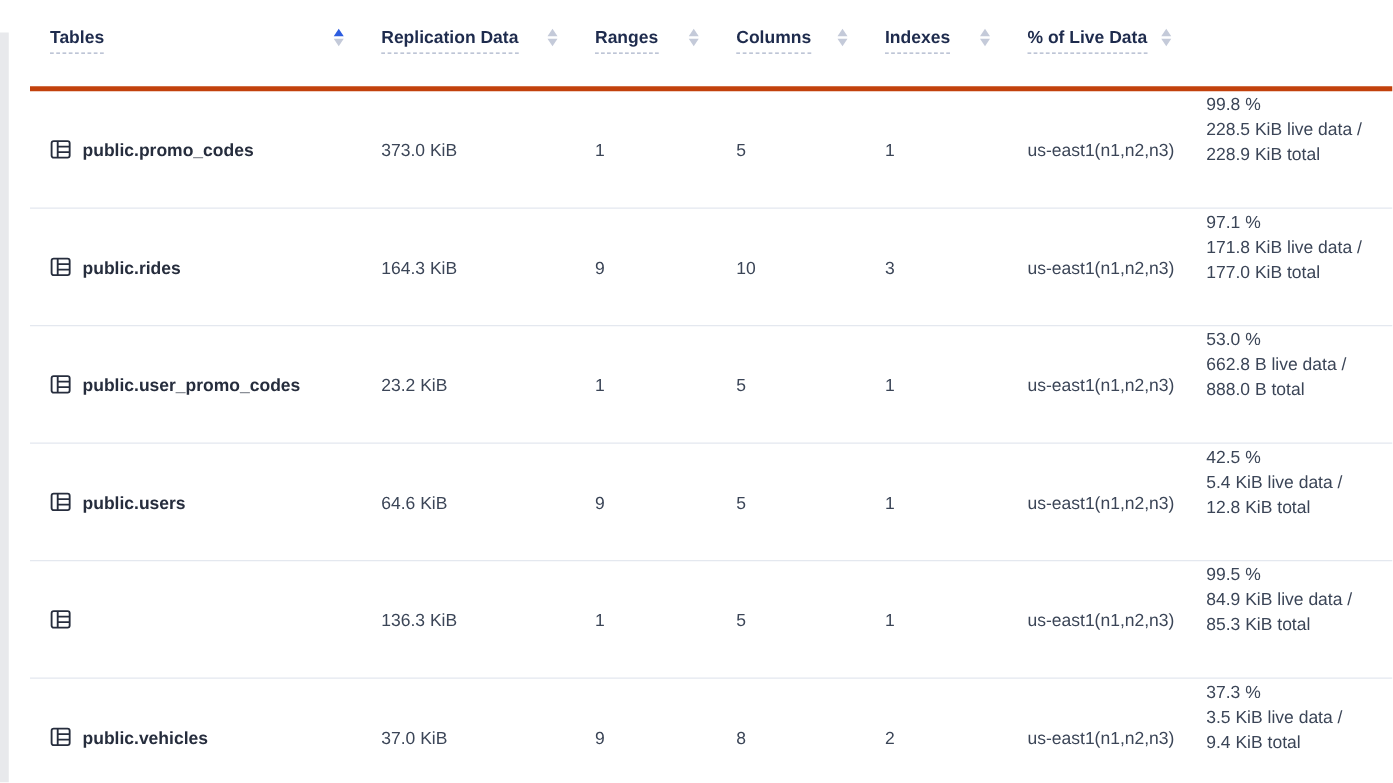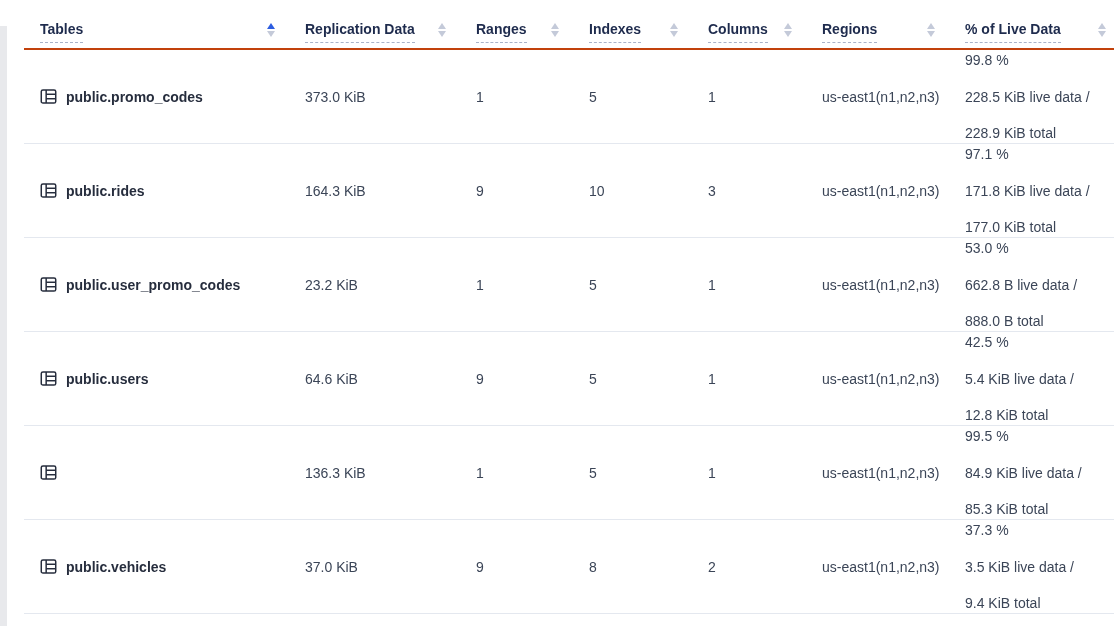--- a/index.html
+++ b/index.html
@@ -23,8 +23,8 @@
   }
   
   .head-row{
-    height:50px;box-sizing:border-box;
-    border-bottom:2px solid #c2410c;
+    height:73px;box-sizing:border-box;
+    border-bottom:4px solid #c2410c;
   }
   .head-cell{
     display:flex;align-items:flex-start;justify-content:space-between;

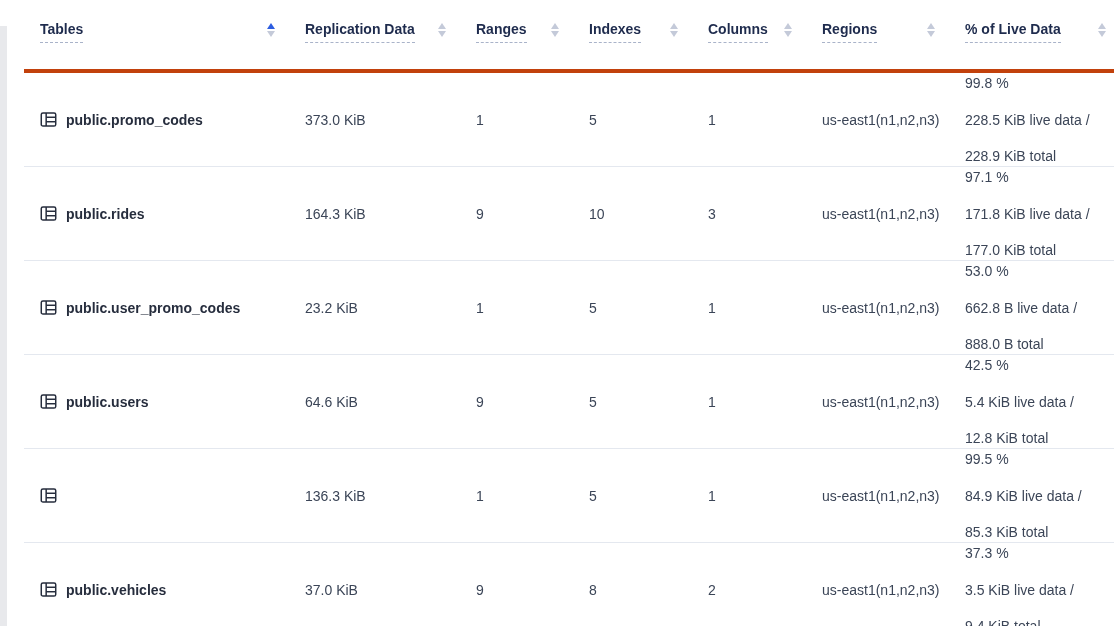--- a/index.html
+++ b/index.html
@@ -97,14 +97,14 @@
         </span>
     </div>
     <div class="head-cell" data-sort="none">
+      <span class="head-label">Columns</span>
+      <span class="sort-arrows">
+          <span class="tri tri-up"></span>
+          <span class="tri tri-down"></span>
+        </span>
+    </div>
+    <div class="head-cell" data-sort="none">
       <span class="head-label">Indexes</span>
-      <span class="sort-arrows">
-          <span class="tri tri-up"></span>
-          <span class="tri tri-down"></span>
-        </span>
-    </div>
-    <div class="head-cell" data-sort="none">
-      <span class="head-label">Columns</span>
       <span class="sort-arrows">
           <span class="tri tri-up"></span>
           <span class="tri tri-down"></span>

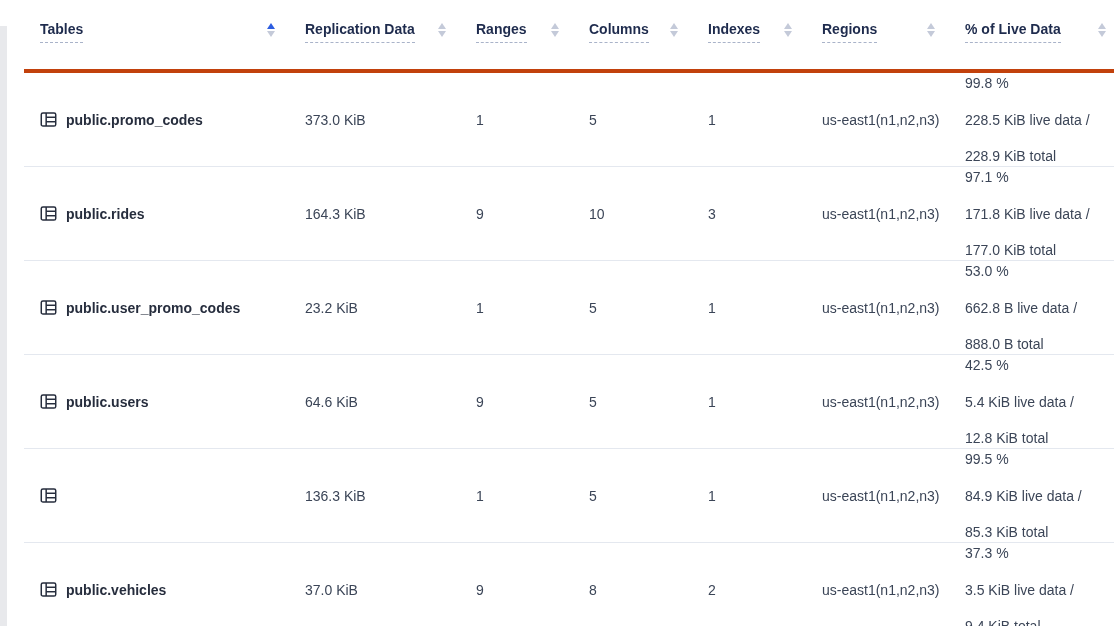--- a/index.html
+++ b/index.html
@@ -110,13 +110,6 @@
           <span class="tri tri-down"></span>
         </span>
     </div>
-    <div class="head-cell" data-sort="none">
-      <span class="head-label">Regions</span>
-      <span class="sort-arrows">
-          <span class="tri tri-up"></span>
-          <span class="tri tri-down"></span>
-        </span>
-    </div>
     <div class="head-cell last" data-sort="none">
       <span class="head-label">% of Live Data</span>
       <span class="sort-arrows">

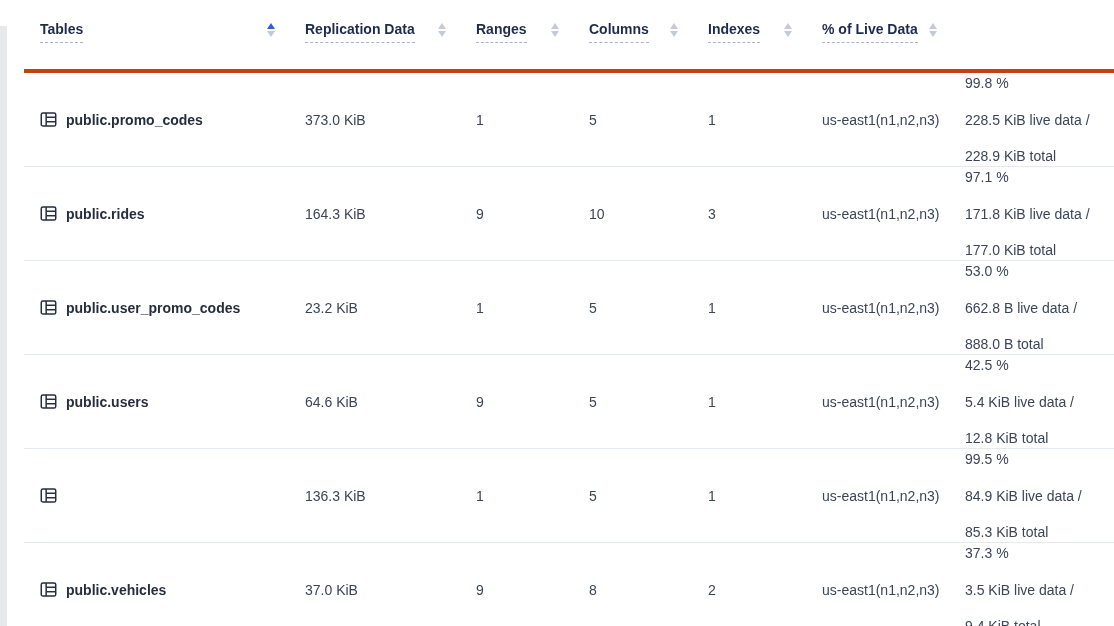--- a/index.html
+++ b/index.html
@@ -63,7 +63,7 @@
     font-weight:700;color:#262d3d;cursor:pointer;
   }
   .live-cell{
-    display:flex;flex-direction:column;align-items:flex-start;justify-content:space-between;
+    display:flex;flex-direction:column;align-items:flex-start;justify-content:flex-start;
     line-height:20px;padding-right:11px;
   }
 </style>

